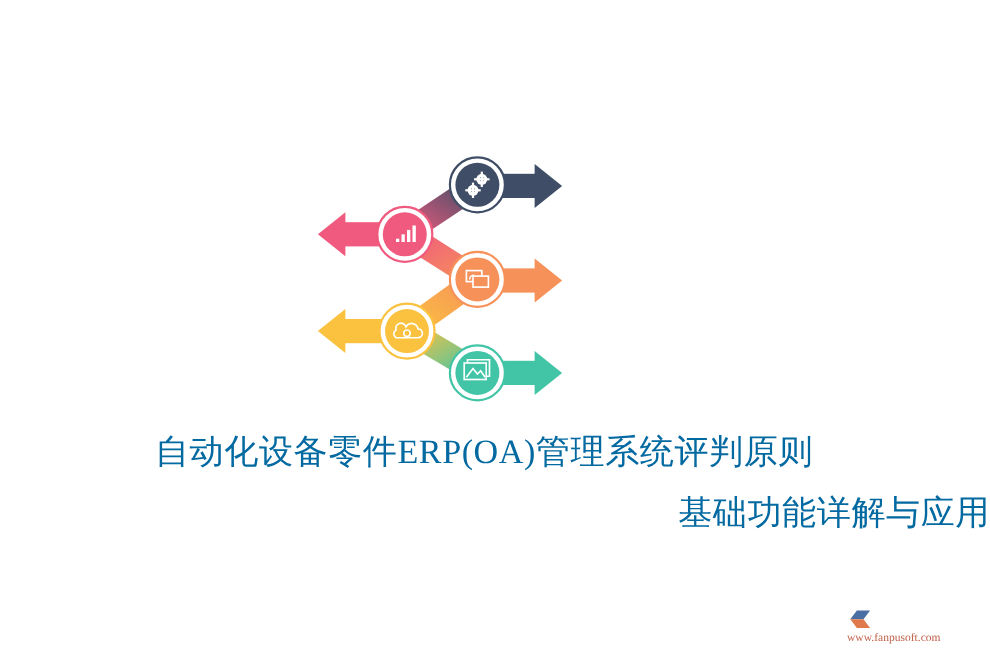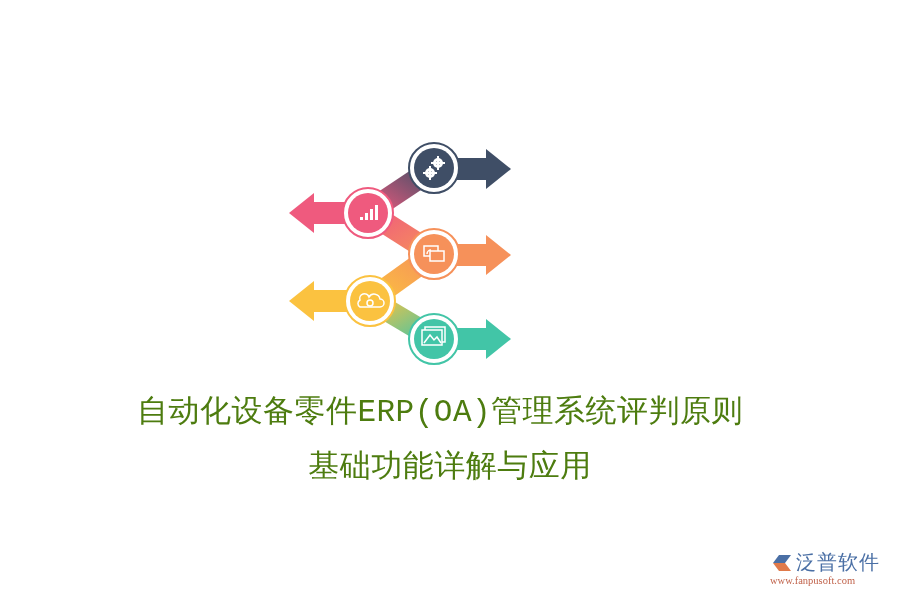--- a/index.html
+++ b/index.html
@@ -10,8 +10,8 @@
   .diagram { position: absolute; left: 0; top: 0; width: 900px; height: 600px; }
   .title-line {
     position: absolute; left: 0; width: 900px; text-align: center;
-    color: #4d7c0f; font-size: 31px; letter-spacing: 0.5px;
-    font-family: Liberation Mono, monospace;
+    color: #0369a1; font-size: 31px; letter-spacing: 0.5px;
+    font-family: Liberation Serif, serif;
   }
   .title-line.l1 { top: 390px; left: 10px; width: 860px; }
   .title-line.l2 { top: 445px; }

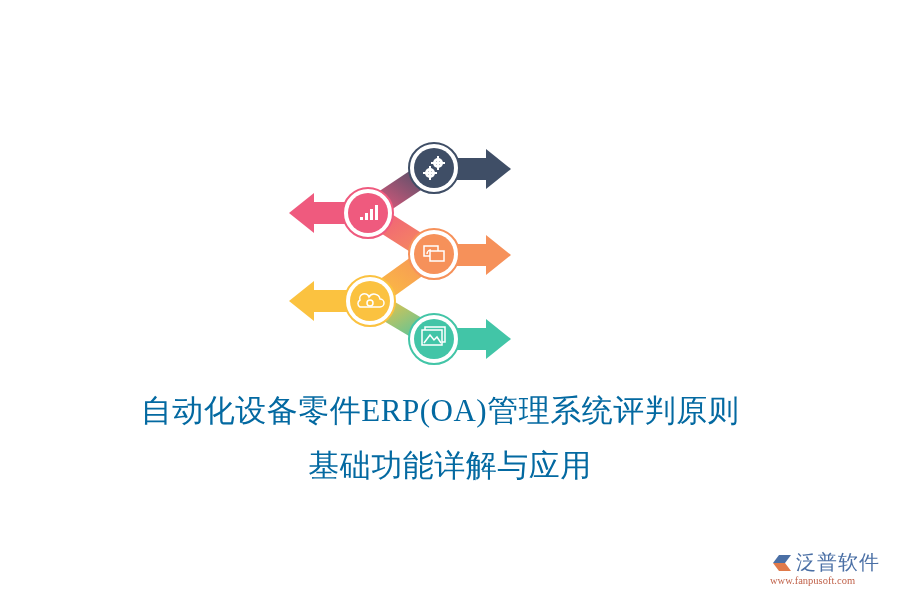--- a/index.html
+++ b/index.html
@@ -14,7 +14,7 @@
     font-family: Liberation Serif, serif;
   }
   .title-line.l1 { top: 390px; left: 10px; width: 860px; }
-  .title-line.l2 { top: 445px; }
+  .title-line.l2 { top: 445px; text-align: right; }
   .logo { position: absolute; left: 770px; top: 551px; width: 125px; height: 40px; }
   .logo-name {
     position: absolute; left: 26px; top: -2px; font-size: 20px; color: #4a6fa5;

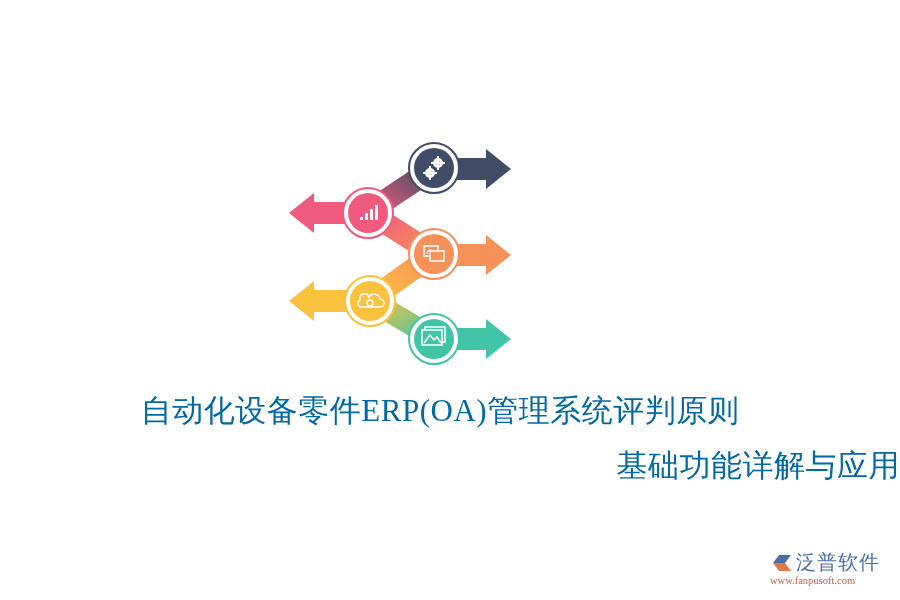--- a/index.html
+++ b/index.html
@@ -147,7 +147,6 @@
     <path d="M3 10 L9 2 L21 2 L15 10 Z" fill="#4a6fa5"></path>
     <path d="M3 10 L15 10 L21 18 L9 18 Z" fill="#e07a4a"></path>
   </svg>
-  <span class="logo-name">泛普软件</span>
   <span class="logo-url">www.fanpusoft.com</span>
 </div>
 

